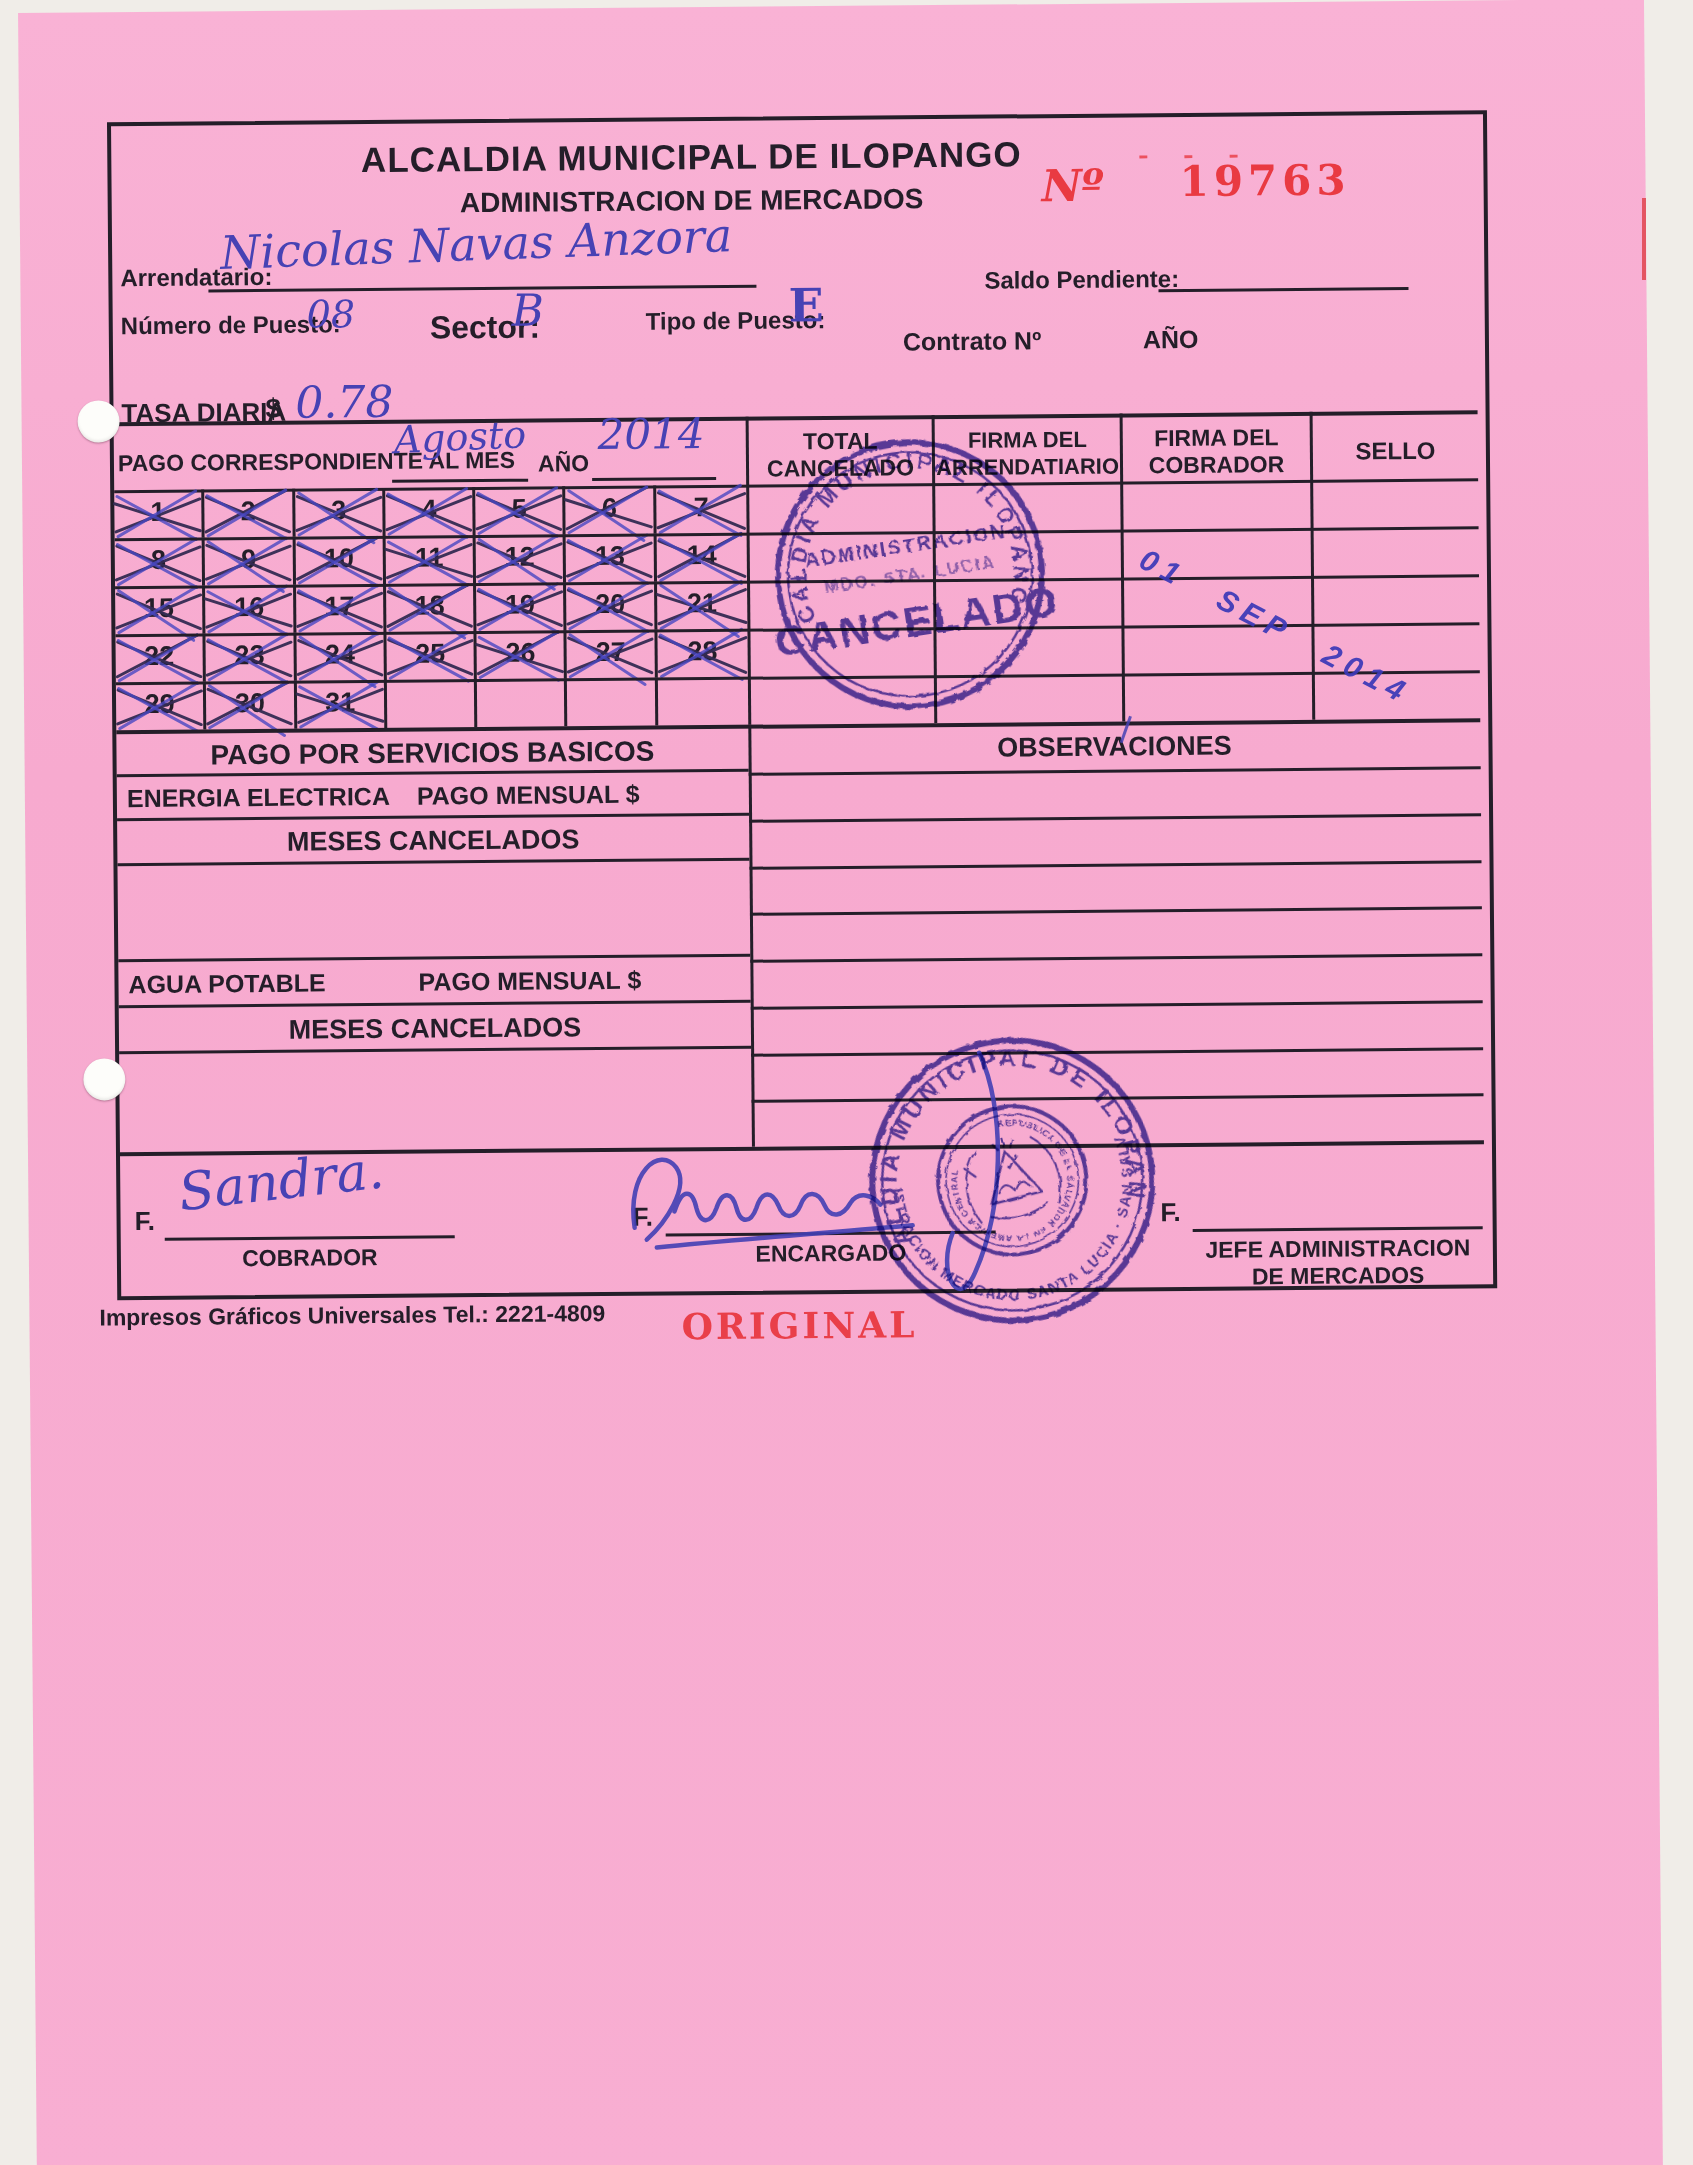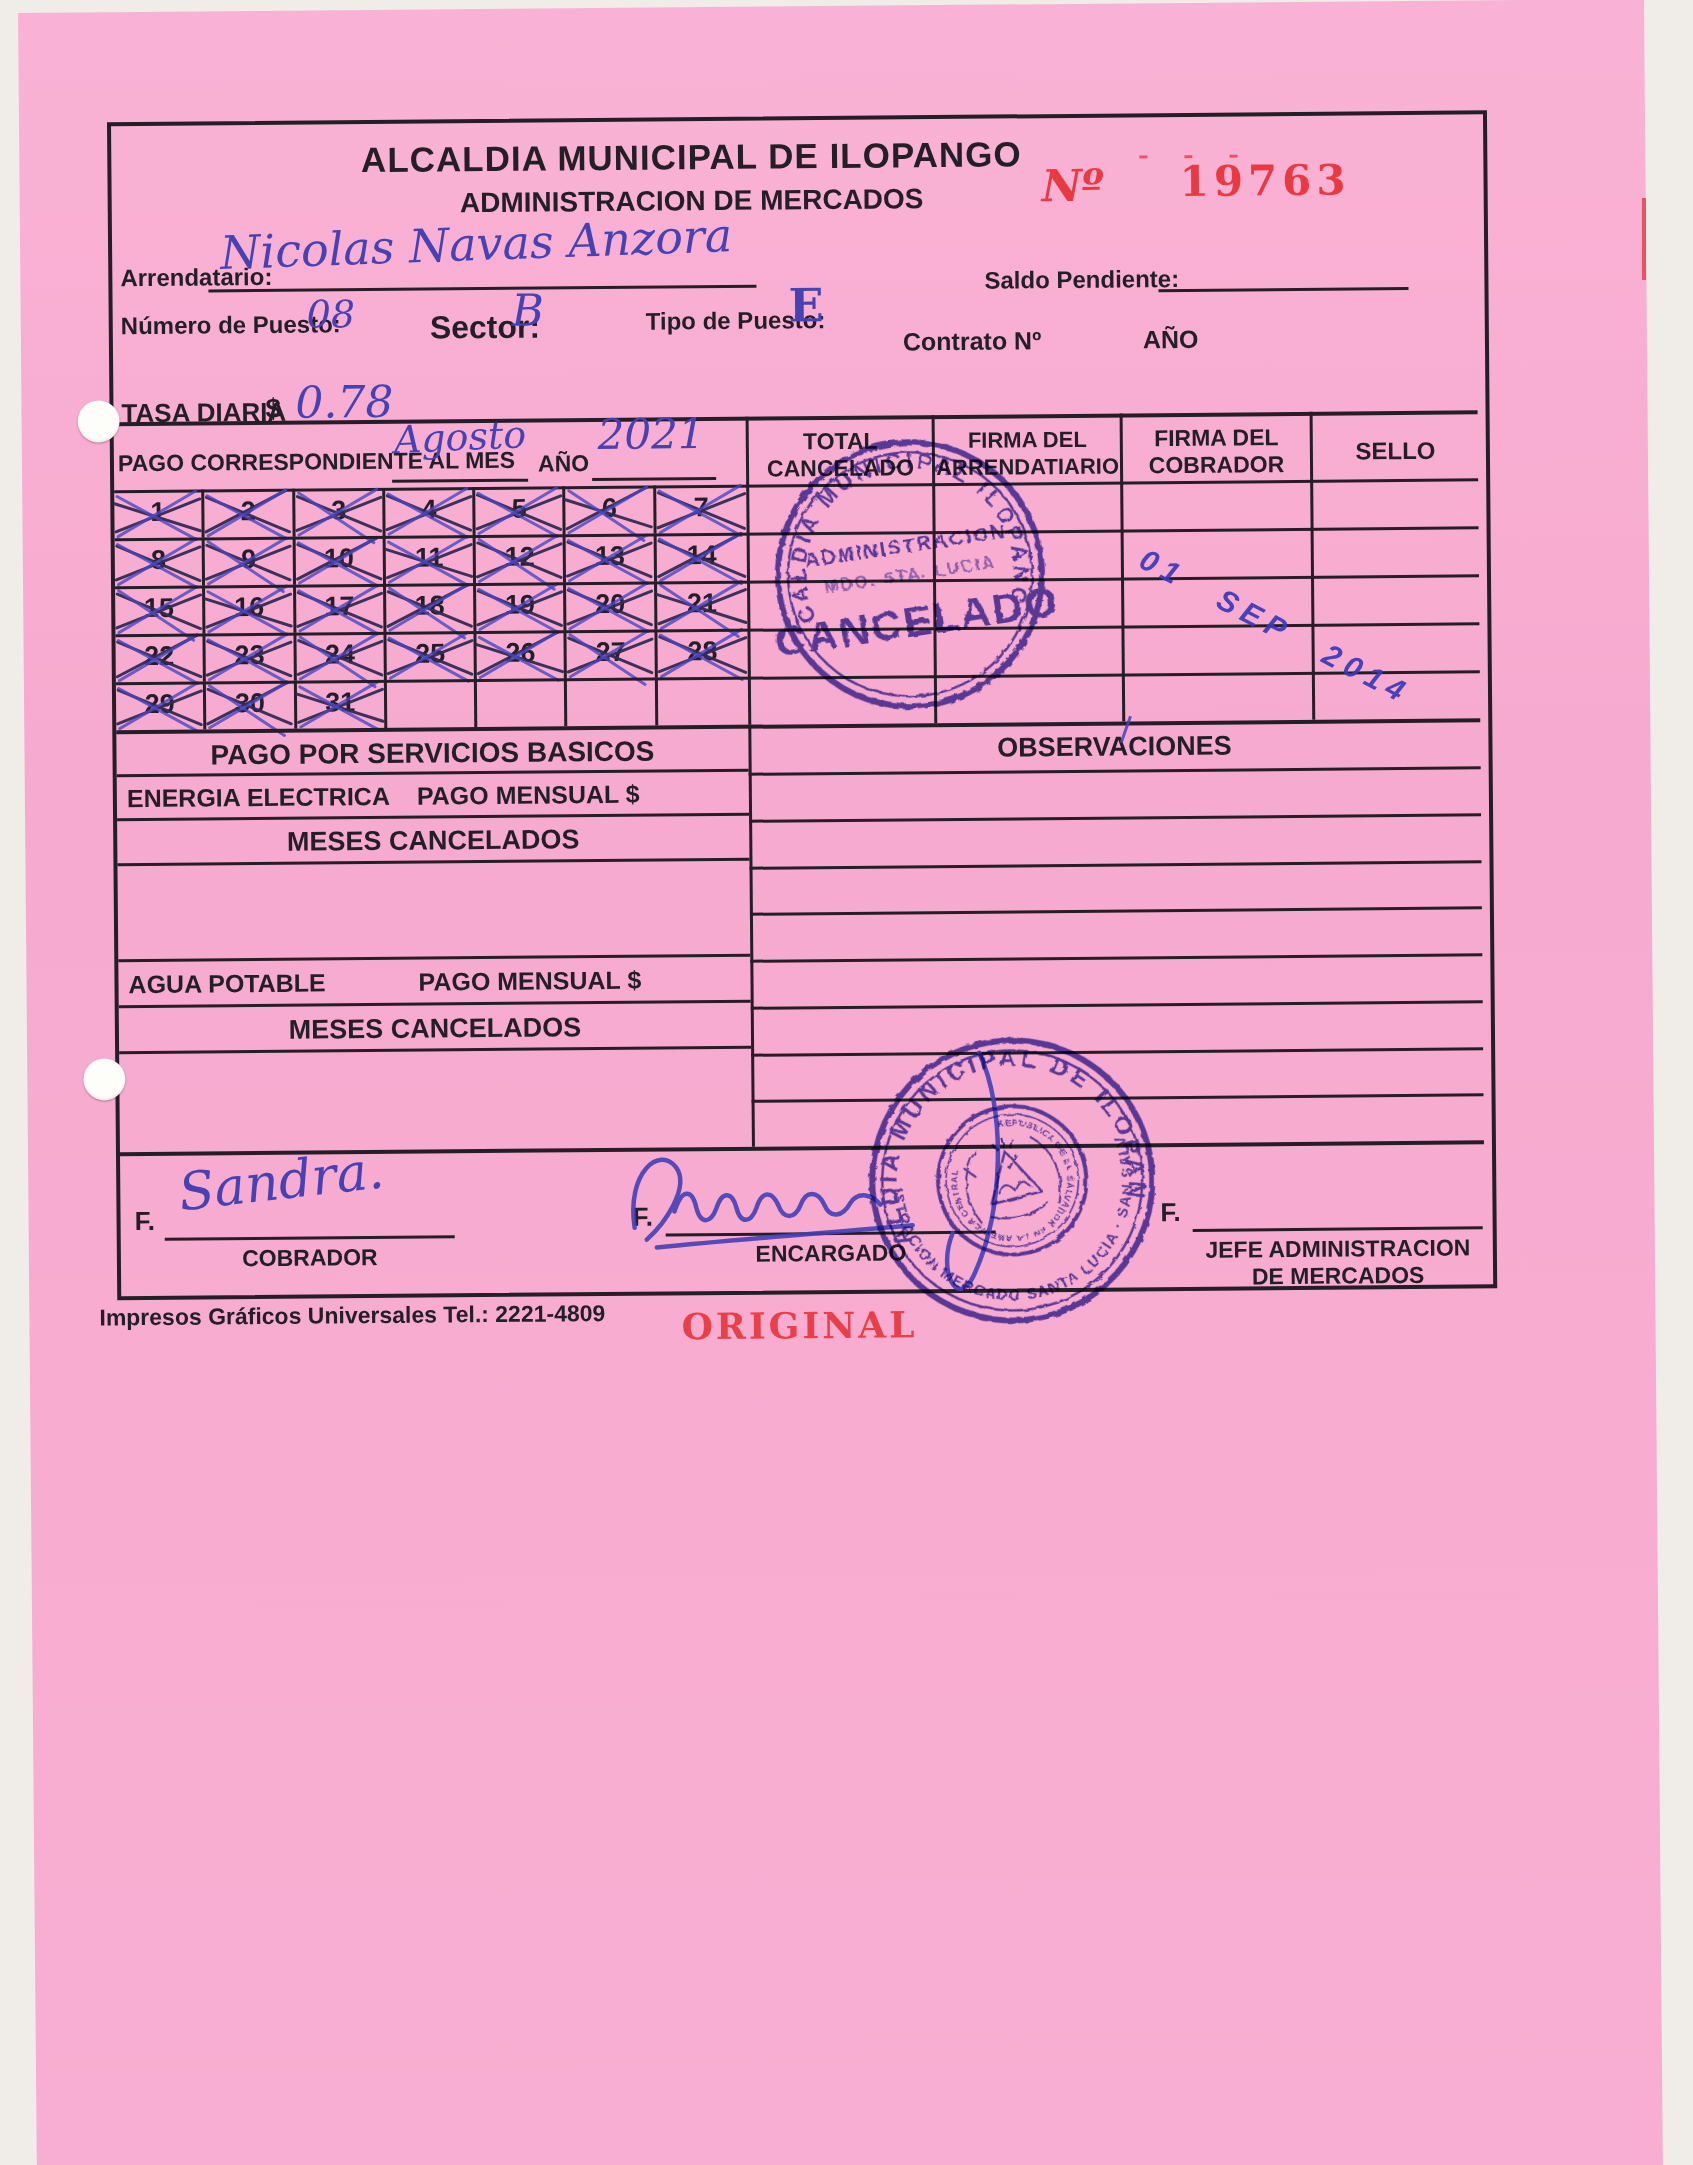--- a/index.html
+++ b/index.html
@@ -96,7 +96,7 @@
       <div class="abs hand" style="left:280px;top:292px;font-size:38px;transform:rotate(-2deg);">Agosto</div>
       <div class="line" style="left:278px;top:356px;width:136px;"></div>
       <div class="abs ink b" style="left:424px;top:328px;font-size:23px;">AÑO</div>
-      <div class="abs hand" style="left:484px;top:288px;font-size:42px;">2021</div>
+      <div class="abs hand" style="left:484px;top:288px;font-size:42px;">2014</div>
       <div class="line" style="left:478px;top:356px;width:124px;"></div>
 
       <div class="vline" style="left:632px;top:296px;height:308px;"></div>

